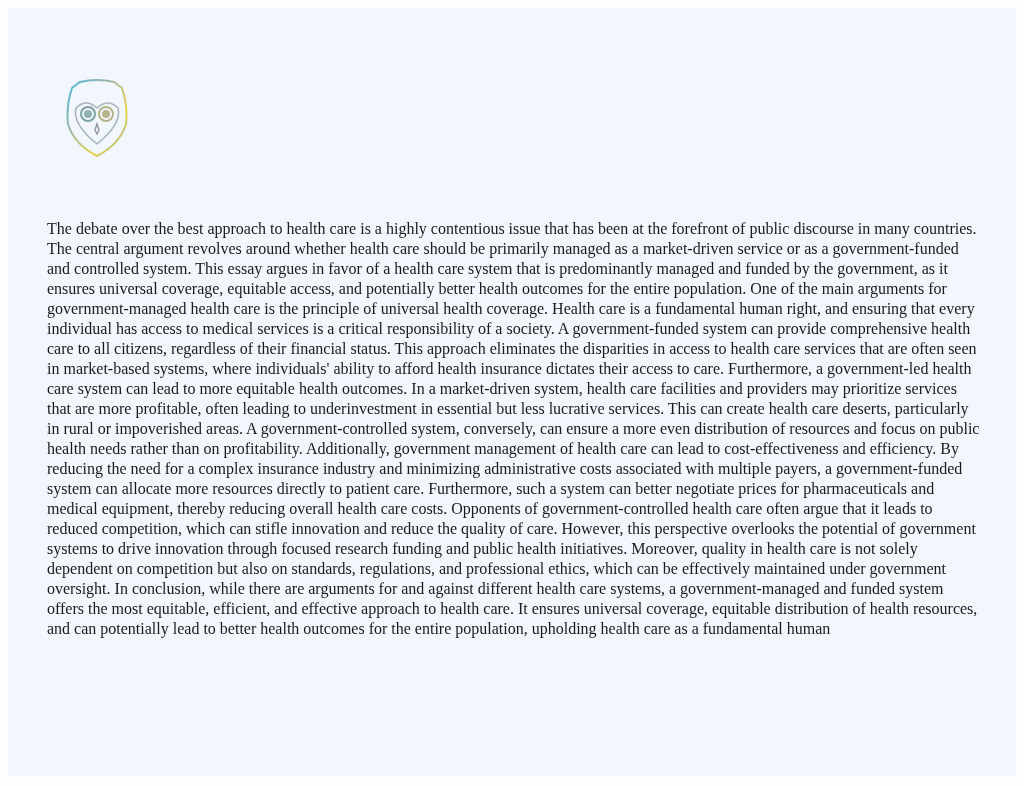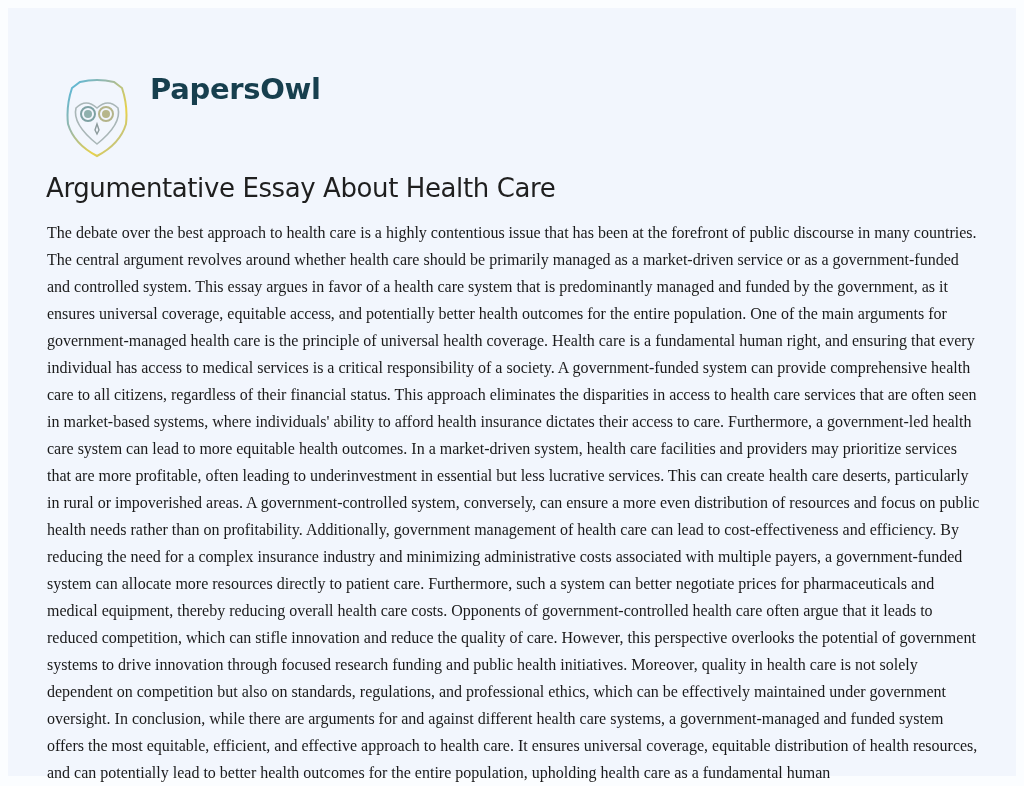--- a/index.html
+++ b/index.html
@@ -83,7 +83,6 @@
     <path d="M35 46 L33 52 L35 56 L37 52 Z" fill="none" stroke="#8c9a9c" stroke-width="1.4"></path>
   </svg>
 
-  <div class="brand-name" style="left:142px;top:64px;">PapersOwl</div>
 
   <h1 class="title" style="left:38px;top:162px;">Argumentative Essay About Health Care</h1>
 

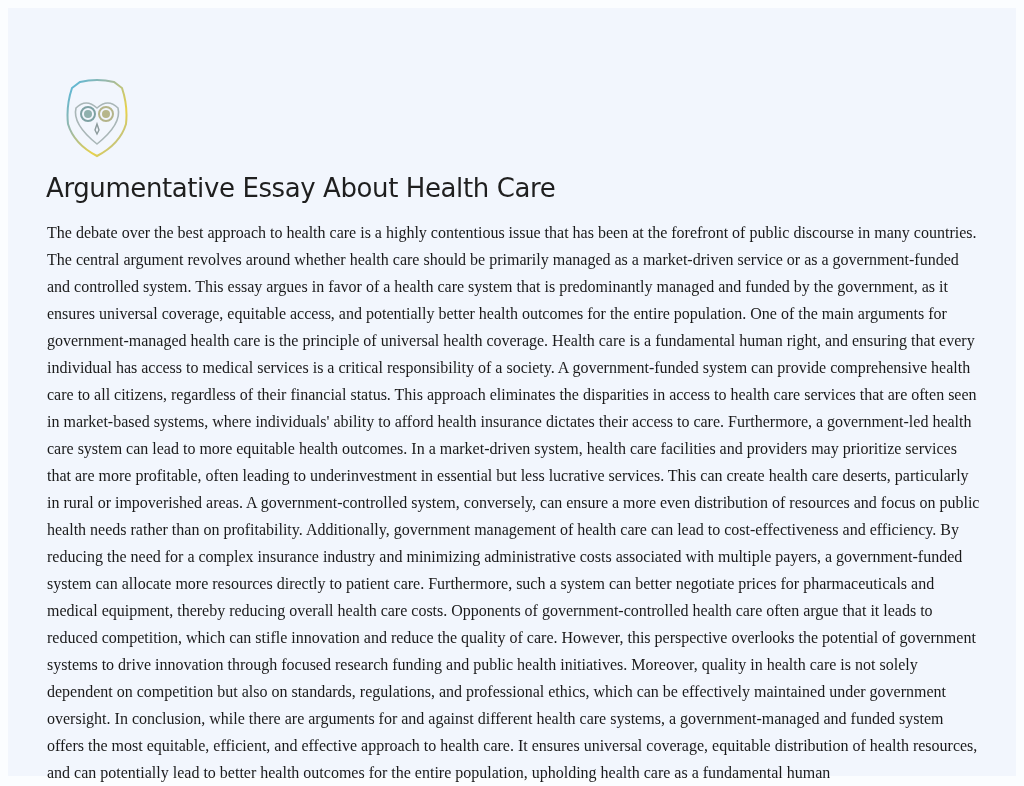--- a/index.html
+++ b/index.html
@@ -84,7 +84,6 @@
   </svg>
 
 
-  <h1 class="title" style="left:38px;top:162px;">Argumentative Essay About Health Care</h1>
 
   <p class="essay" style="left:39px;top:211px;">The debate over the best approach to health care is a highly contentious issue that has been at the forefront of public discourse in many countries. The central argument revolves around whether health care should be primarily managed as a market-driven service or as a government-funded and controlled system. This essay argues in favor of a health care system that is predominantly managed and funded by the government, as it ensures universal coverage, equitable access, and potentially better health outcomes for the entire population. One of the main arguments for government-managed health care is the principle of universal health coverage. Health care is a fundamental human right, and ensuring that every individual has access to medical services is a critical responsibility of a society. A government-funded system can provide comprehensive health care to all citizens, regardless of their financial status. This approach eliminates the disparities in access to health care services that are often seen in market-based systems, where individuals' ability to afford health insurance dictates their access to care. Furthermore, a government-led health care system can lead to more equitable health outcomes. In a market-driven system, health care facilities and providers may prioritize services that are more profitable, often leading to underinvestment in essential but less lucrative services. This can create health care deserts, particularly in rural or impoverished areas. A government-controlled system, conversely, can ensure a more even distribution of resources and focus on public health needs rather than on profitability. Additionally, government management of health care can lead to cost-effectiveness and efficiency. By reducing the need for a complex insurance industry and minimizing administrative costs associated with multiple payers, a government-funded system can allocate more resources directly to patient care. Furthermore, such a system can better negotiate prices for pharmaceuticals and medical equipment, thereby reducing overall health care costs. Opponents of government-controlled health care often argue that it leads to reduced competition, which can stifle innovation and reduce the quality of care. However, this perspective overlooks the potential of government systems to drive innovation through focused research funding and public health initiatives. Moreover, quality in health care is not solely dependent on competition but also on standards, regulations, and professional ethics, which can be effectively maintained under government oversight. In conclusion, while there are arguments for and against different health care systems, a government-managed and funded system offers the most equitable, efficient, and effective approach to health care. It ensures universal coverage, equitable distribution of health resources, and can potentially lead to better health outcomes for the entire population, upholding health care as a fundamental human</p>
 </div>

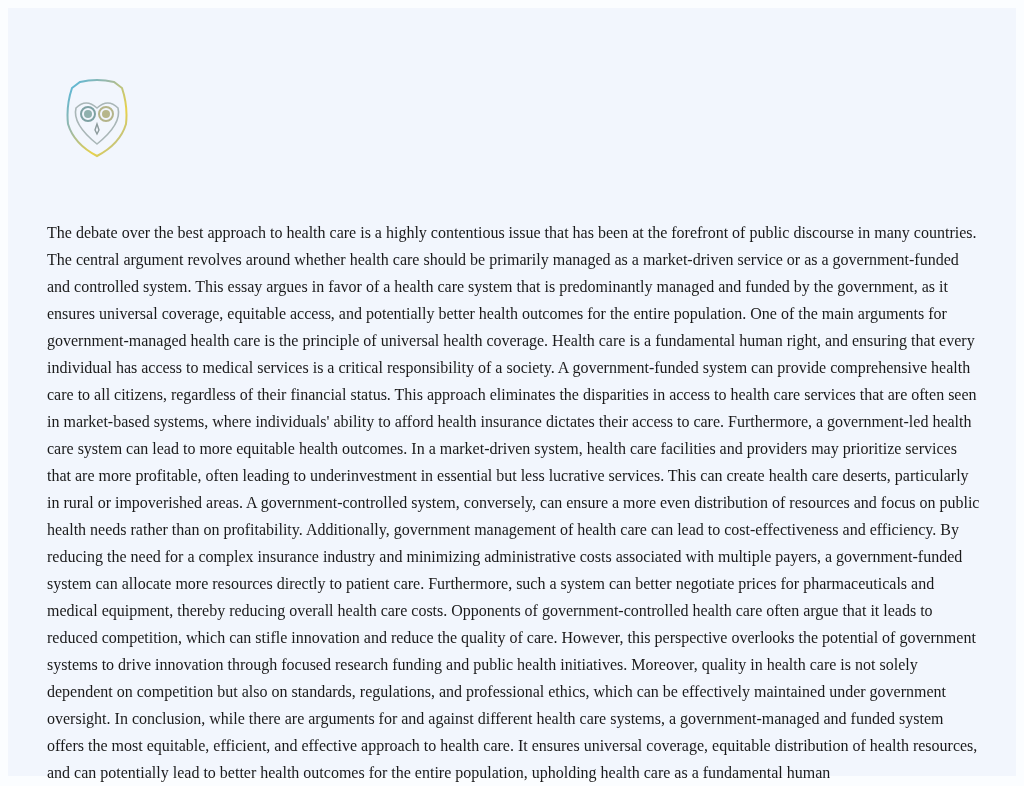--- a/index.html
+++ b/index.html
@@ -57,7 +57,7 @@
     margin: 0;
     font-family: "Liberation Serif", serif;
     font-size: 16px;
-    line-height: 27px;
+    line-height: 20px;
     color: #1a1a1a;
   }
 </style>

